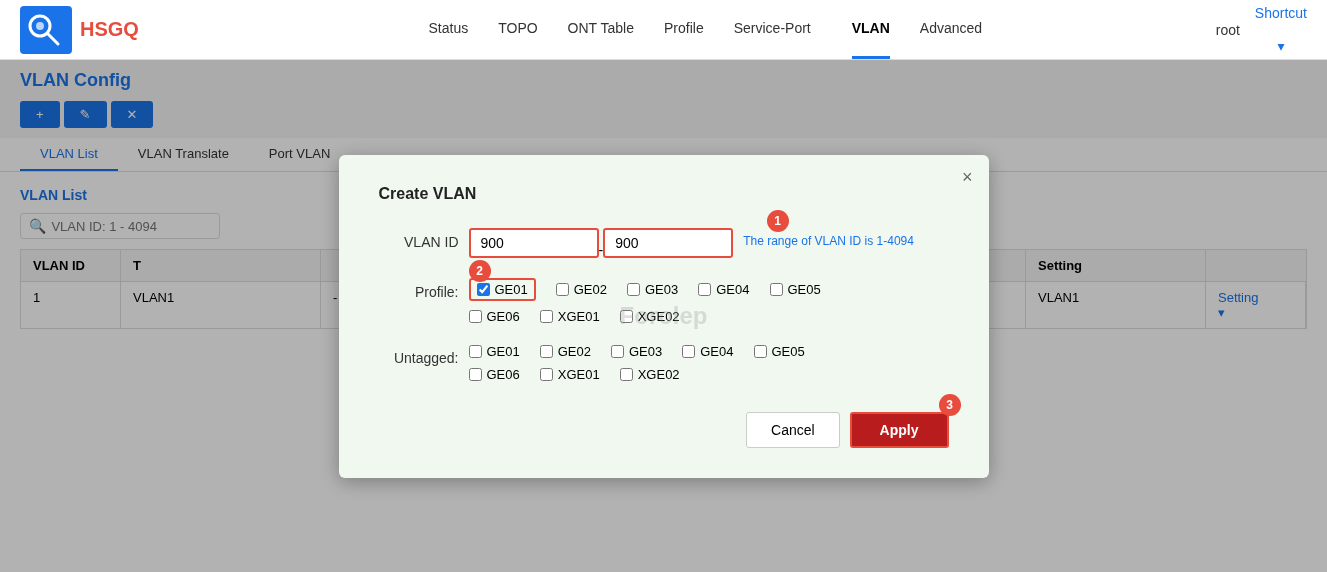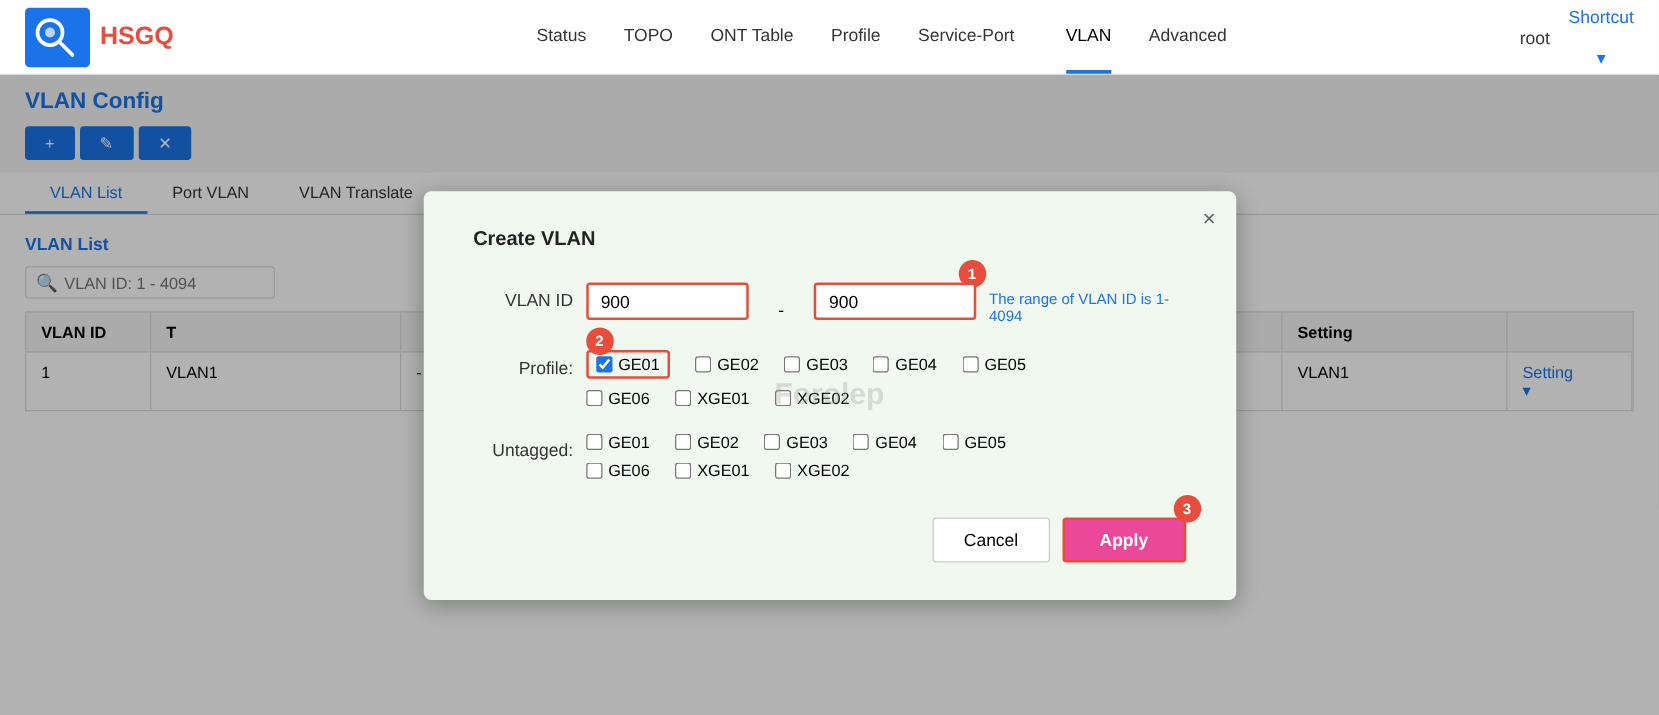--- a/index.html
+++ b/index.html
@@ -43,7 +43,7 @@
     }
     .nav-item.active {
       color: #000;
-      font-weight: normal;
+      font-weight: bold;
       border-bottom: 3px solid #1a73e8;
       margin-left: 11px;
     }

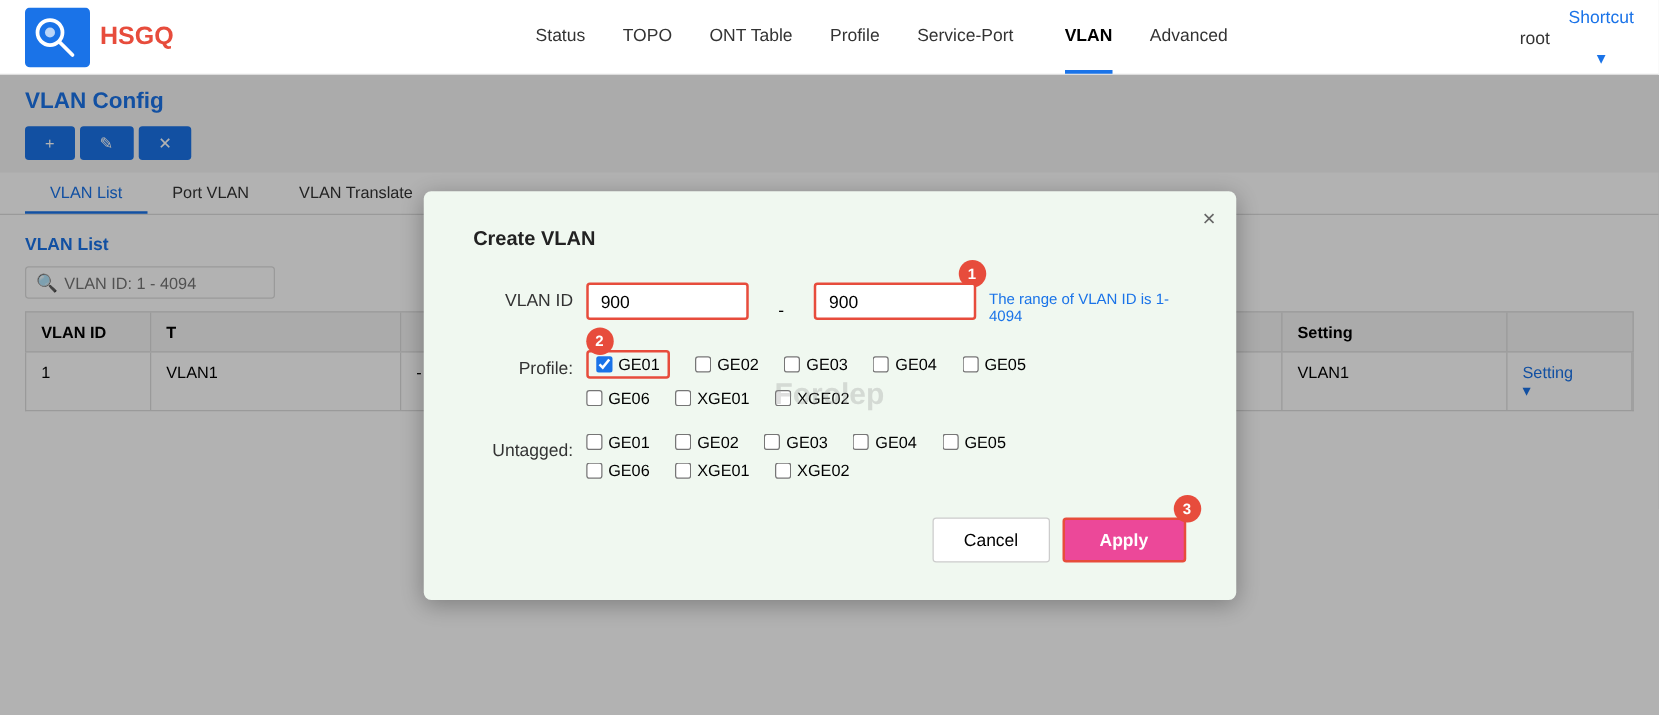--- a/index.html
+++ b/index.html
@@ -360,8 +360,8 @@
   </div>
   <div class="sub-tabs">
     <div class="sub-tab active">VLAN List</div>
+    <div class="sub-tab">VLAN Translate</div>
     <div class="sub-tab">Port VLAN</div>
-    <div class="sub-tab">VLAN Translate</div>
   </div>
   <div class="vlan-section">
     <div class="vlan-section-title">VLAN List</div>

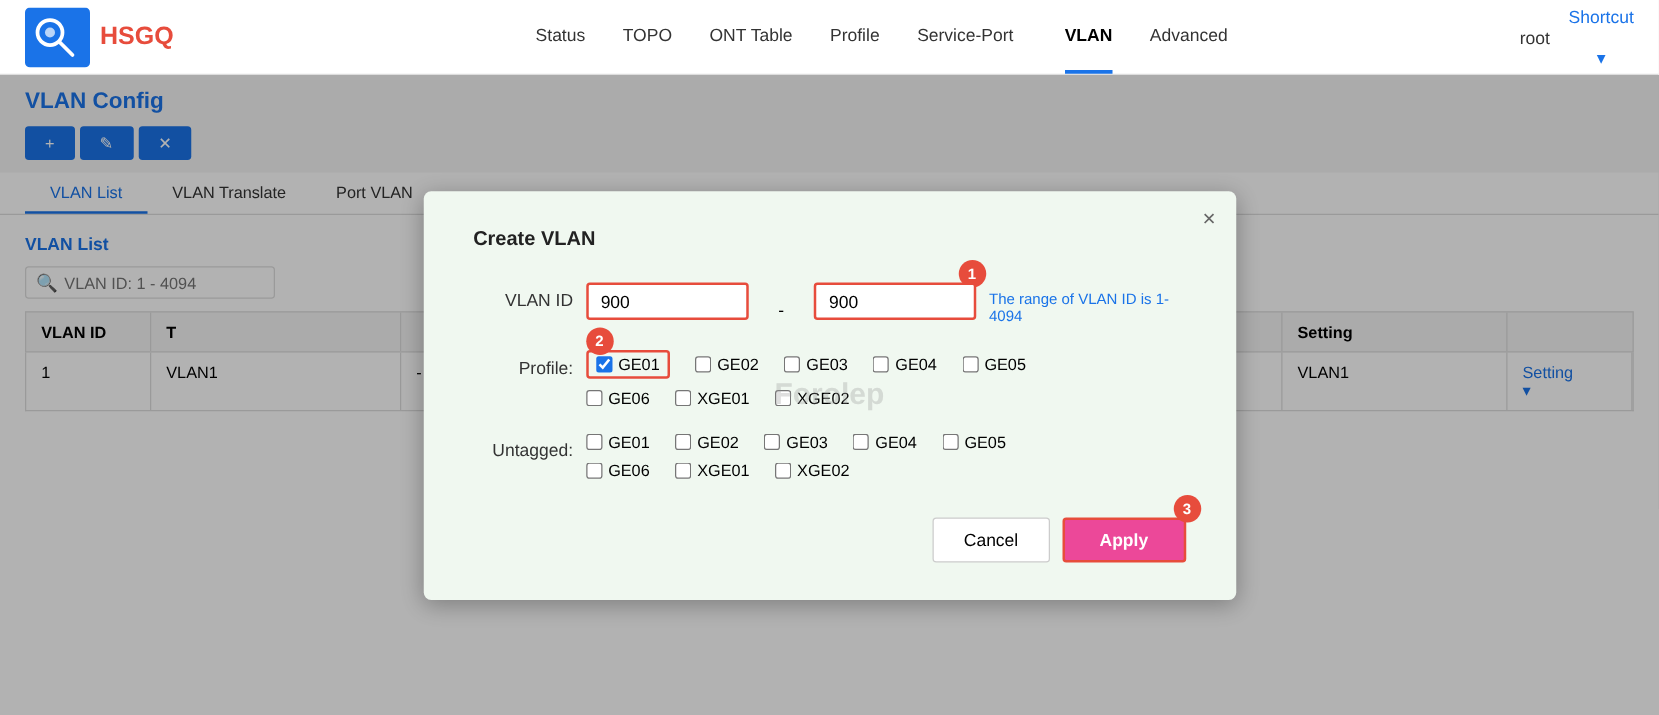--- a/index.html
+++ b/index.html
@@ -214,7 +214,7 @@
     .vlan-id-inputs {
       display: flex;
       align-items: flex-end;
-      gap: 24px;
+      gap: 0;
     }
     .vlan-id-input {
       border: 2px solid #e74c3c;

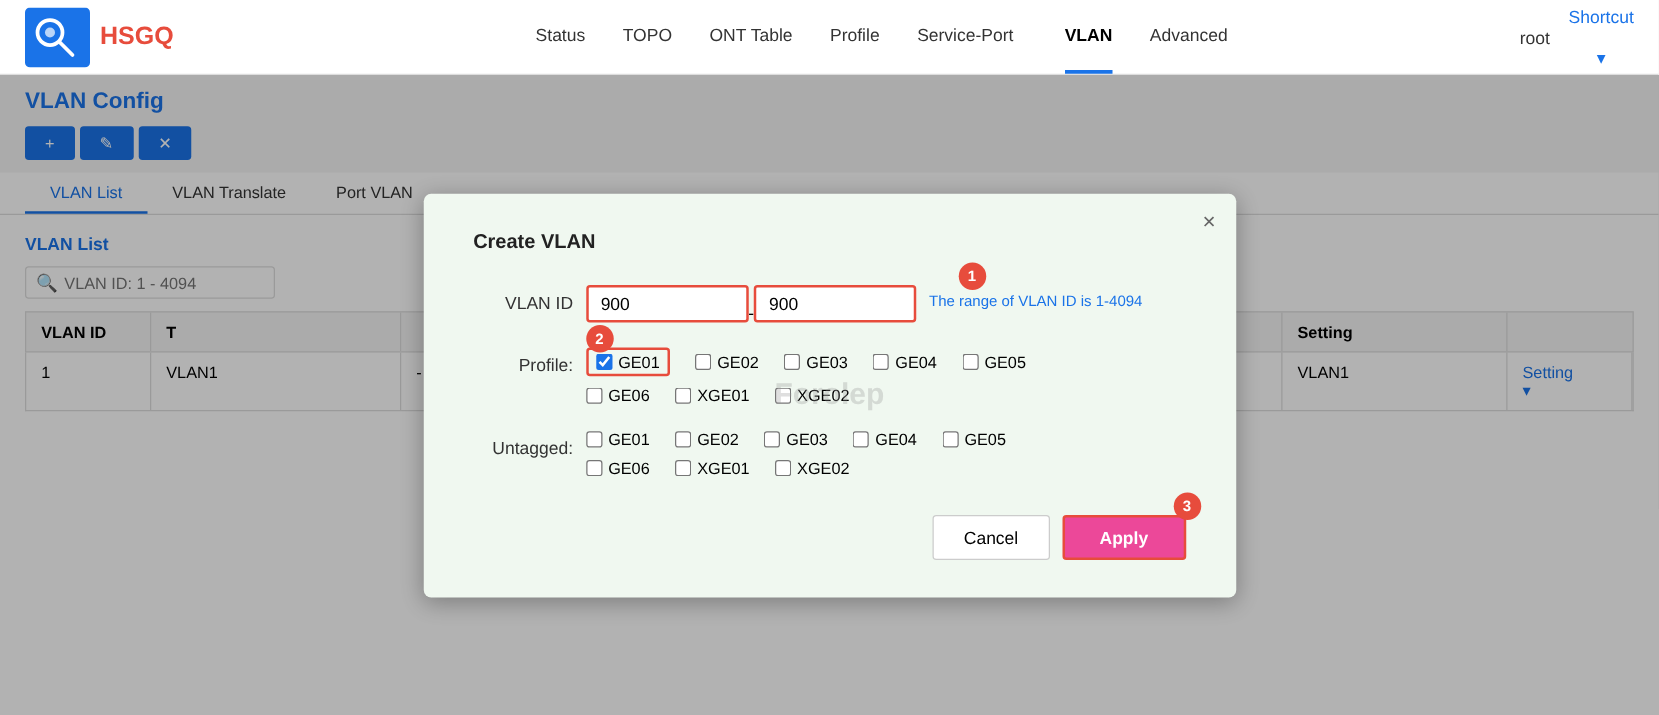--- a/index.html
+++ b/index.html
@@ -278,7 +278,7 @@
     }
     .btn-apply {
       padding: 8px 28px;
-      background: #ec4899;
+      background: #b91c1c;
       color: #fff;
       border: 2px solid #e74c3c;
       border-radius: 3px;

